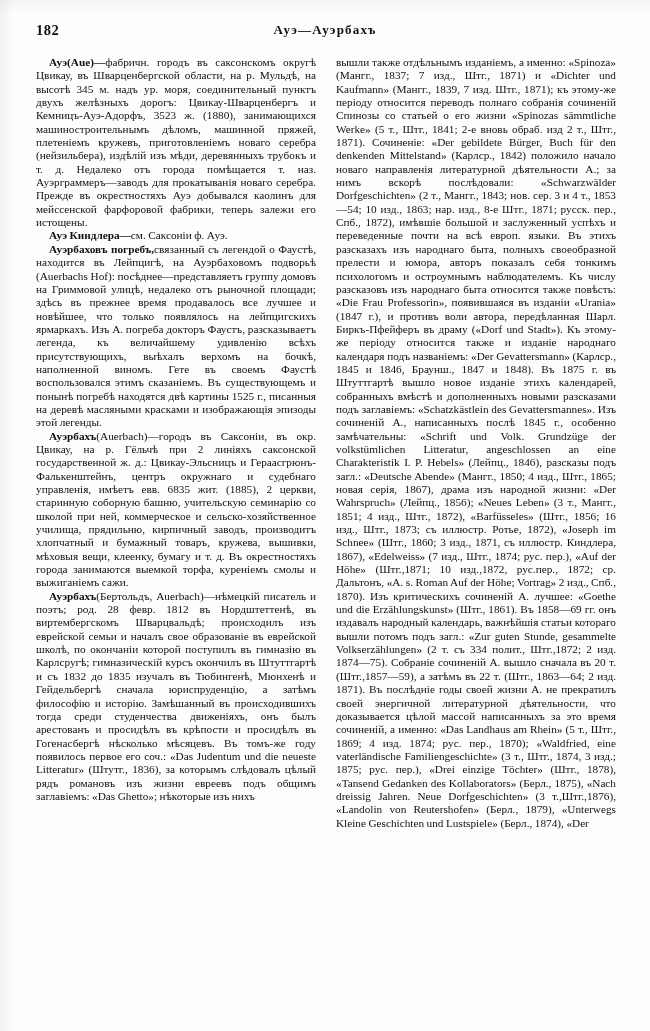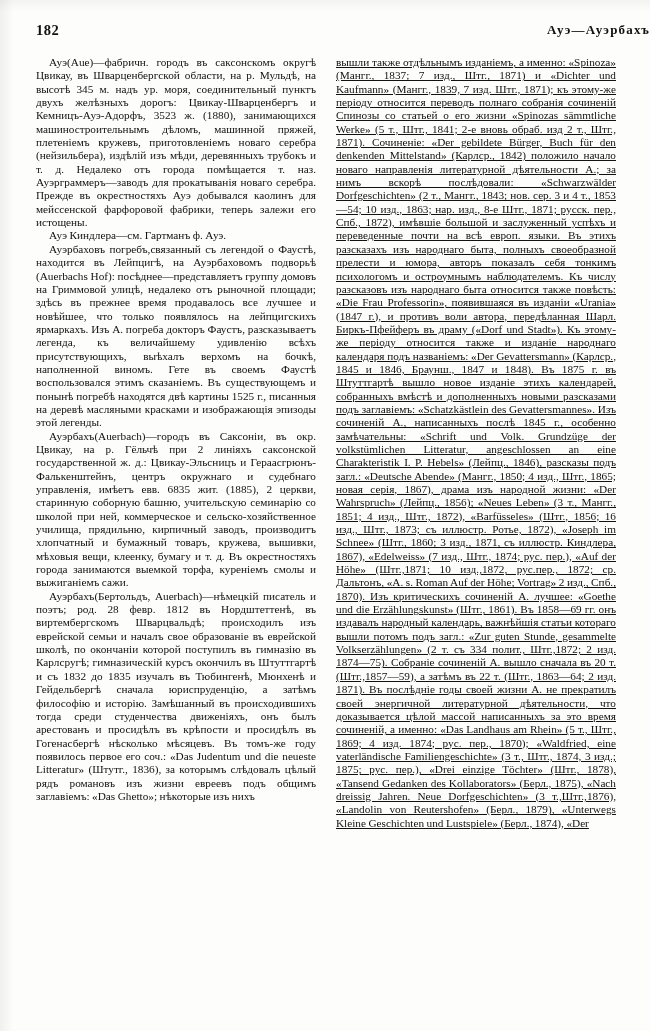--- a/index.html
+++ b/index.html
@@ -42,7 +42,7 @@
     left: 0;
     top: 0;
     width: 650px;
-    text-align: right;
+    text-align: center;
     font-size: 13px;
     font-weight: bold;
     letter-spacing: 1.2px;

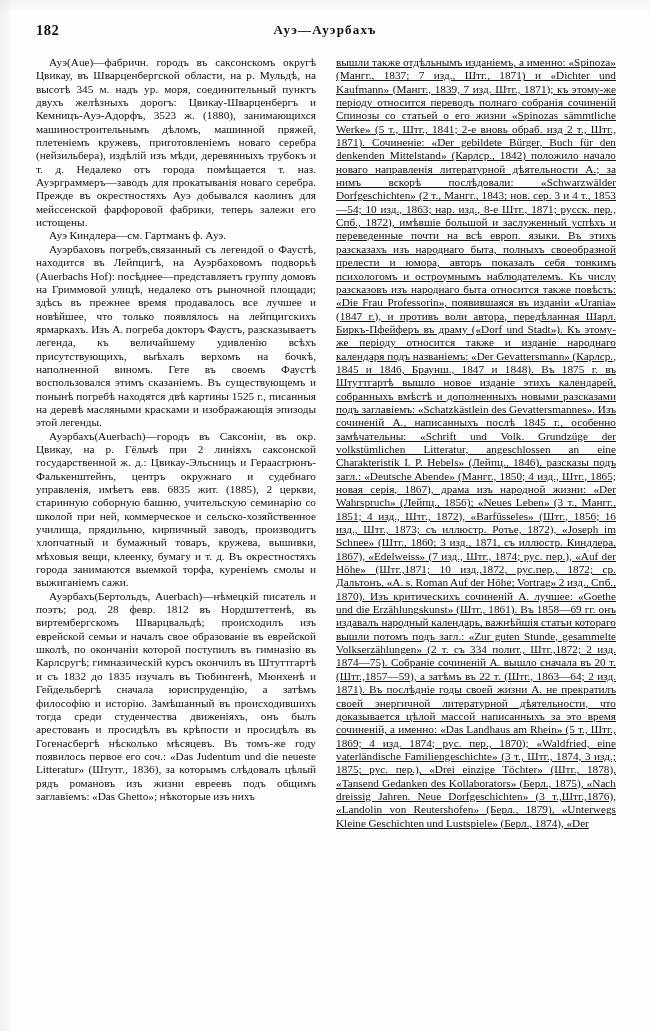--- a/index.html
+++ b/index.html
@@ -75,7 +75,7 @@
   }
   .para.noindent { text-indent: 0; text-decoration: underline; }
   .entry {
-    font-weight: normal;
+    font-weight: bold;
   }
   
   .edge-left {

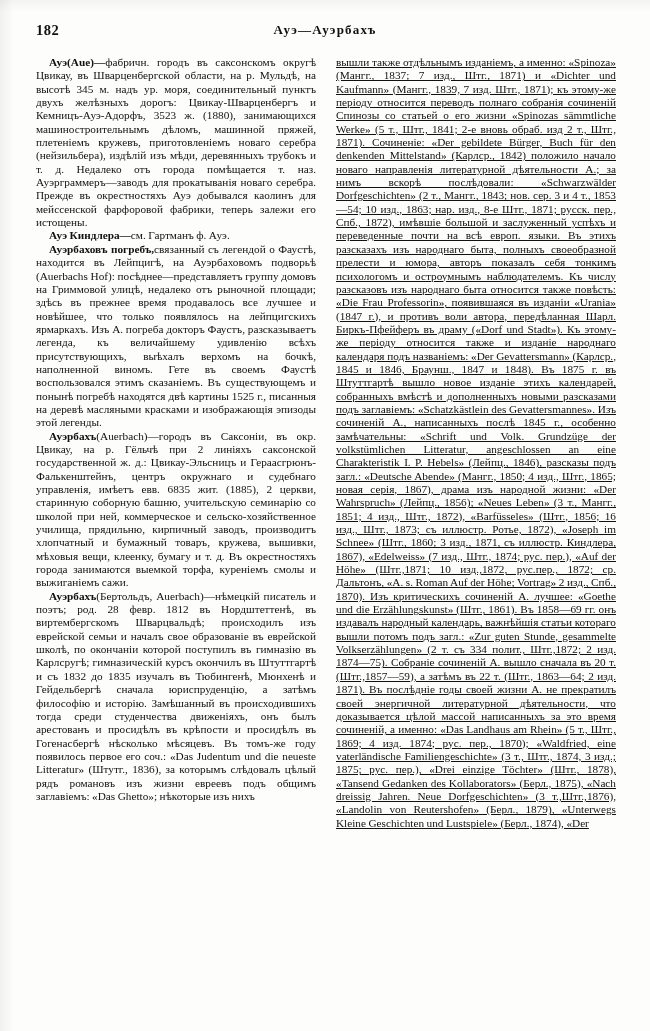--- a/index.html
+++ b/index.html
@@ -73,7 +73,7 @@
     hyphens: manual;
     word-spacing: -0.3px;
   }
-  .para.noindent { text-indent: 0; text-decoration: underline; }
+  .para.noindent { text-indent: 0; }
   .entry {
     font-weight: bold;
   }

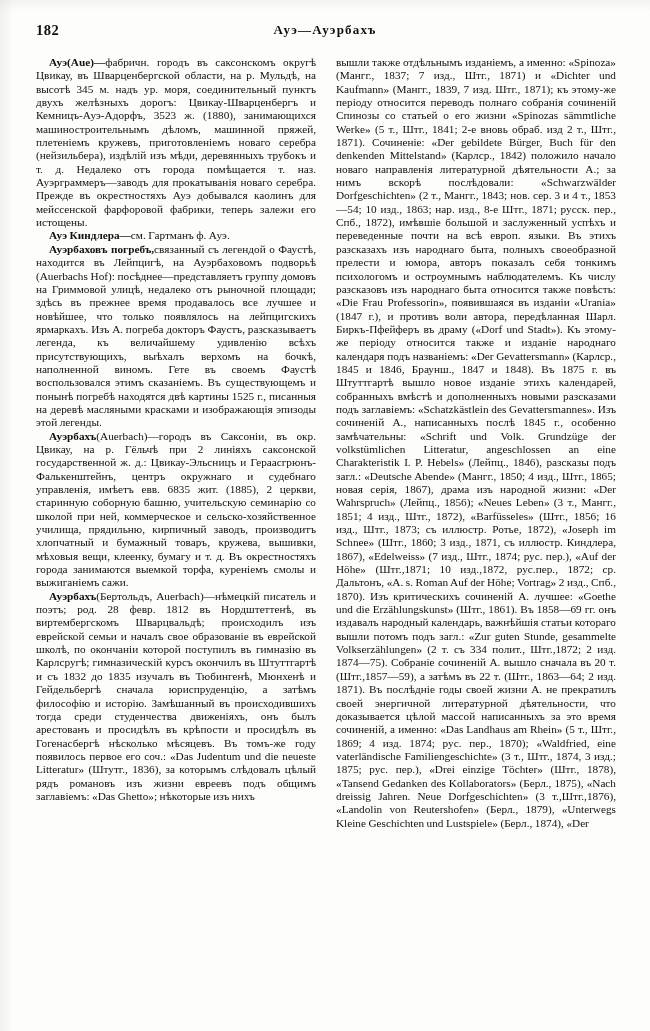--- a/index.html
+++ b/index.html
@@ -110,7 +110,7 @@
         <span class="entry">Ауэ(Aue)—</span><span>фабричн. городъ въ саксонскомъ округѣ Цвикау, въ Шварценбергской области, на р. Мульдѣ, на высотѣ 345 м. надъ ур. моря, соединительный пунктъ двухъ желѣзныхъ дорогъ: Цвикау-Шварценбергъ и Кемницъ-Ауэ-Адорфъ, 3523 ж. (1880), занимающихся машиностроительнымъ дѣломъ, машинной пряжей, плетеніемъ кружевъ, приготовленіемъ новаго серебра (нейзильбера), издѣлій изъ мѣди, деревянныхъ трубокъ и т. д. Недалеко отъ города помѣщается т. наз. Ауэрграммеръ—заводъ для прокатыванія новаго серебра. Прежде въ окрестностяхъ Ауэ добывался каолинъ для мейссенской фарфоровой фабрики, теперь залежи его истощены.</span>
       </p>
       <p class="para">
-        <span class="entry">Ауэ Киндлера—</span><span>см. Гартманъ ф. Ауэ.</span>
+        <span class="entry">Ауэ Киндлера—</span><span>см. Саксоніи ф. Ауэ.</span>
       </p>
       <p class="para">
         <span class="entry">Ауэрбаховъ погребъ,</span><span>связанный съ легендой о Фаустѣ, находится въ Лейпцигѣ, на Ауэрбаховомъ подворьѣ (Auerbachs Hof): посѣднее—представляетъ группу домовъ на Гриммовой улицѣ, недалеко отъ рыночной площади; здѣсь въ прежнее время продавалось все лучшее и новѣйшее, что только появлялось на лейпцигскихъ ярмаркахъ. Изъ А. погреба докторъ Фаустъ, разсказываетъ легенда, къ величайшему удивленію всѣхъ присутствующихъ, выѣхалъ верхомъ на бочкѣ, наполненной виномъ. Гете въ своемъ Фаустѣ воспользовался этимъ сказаніемъ. Въ существующемъ и понынѣ погребѣ находятся двѣ картины 1525 г., писанныя на деревѣ масляными красками и изображающія эпизоды этой легенды.</span>

